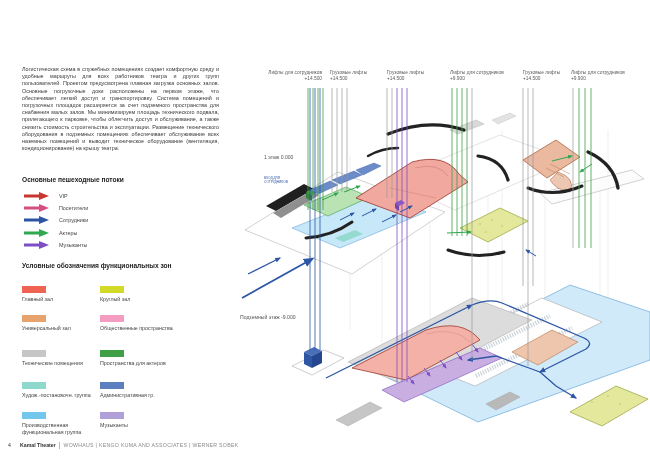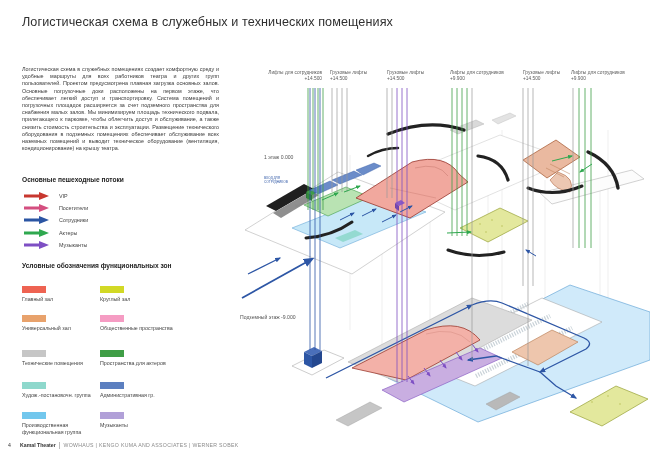--- a/index.html
+++ b/index.html
@@ -35,7 +35,6 @@
 
 <div id="page">
 
-  <div class="abs" id="title">Логистическая схема в служебных и технических помещениях</div>
 
   <div class="abs" id="intro">Логистическая схема в служебных помещениях создает комфортную среду и удобные маршруты для всех работников театра и других групп пользователей. Проектом предусмотрена плавная загрузка основных залов. Основные погрузочные доки расположены на первом этаже, что обеспечивает легкий доступ и транспортировку. Система помещений и погрузочных площадок расширяется за счет подземного пространства для снабжения малых залов. Мы минимизируем площадь технического подвала, прилегающего к парковке, чтобы облегчить доступ и обслуживание, а также снизить стоимость строительства и эксплуатации. Размещение технического оборудования в подземных помещениях обеспечивает обслуживание всех наземных помещений и выводит техническое оборудование (вентиляция, кондиционирование) на крышу театра.</div>
 

